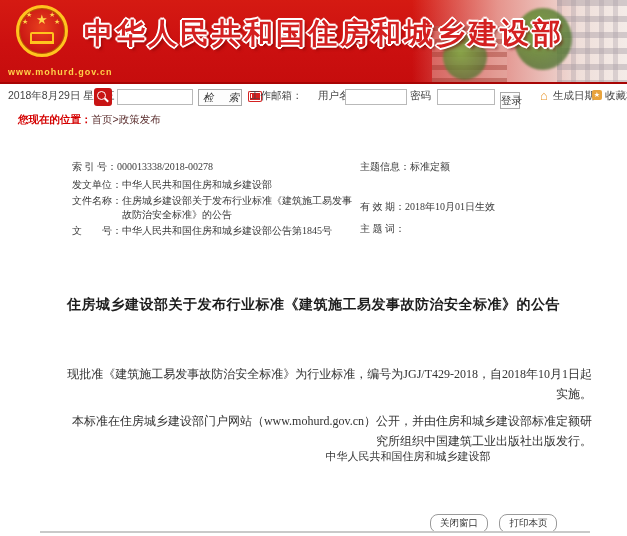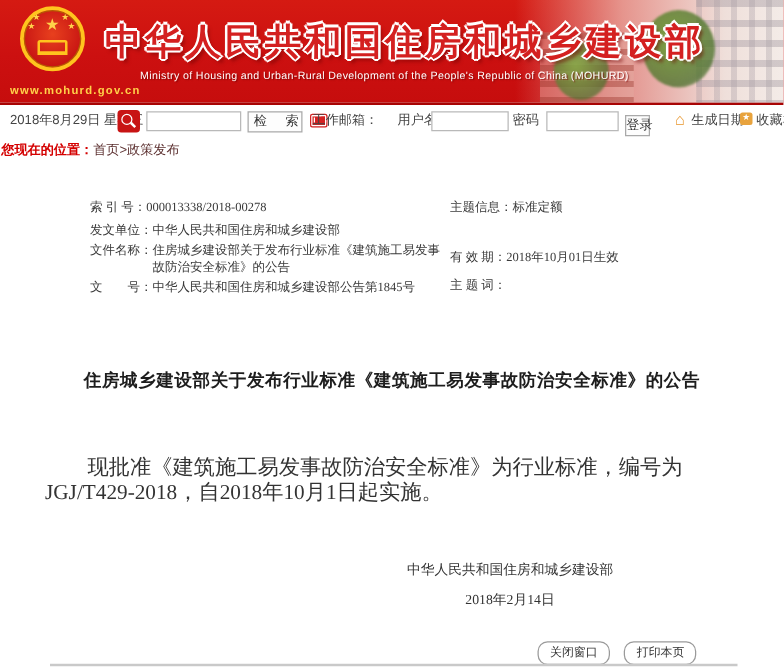--- a/index.html
+++ b/index.html
@@ -209,7 +209,6 @@
     </div>
     <div class="site-url">www.mohurd.gov.cn</div>
     <div class="banner-title">中华人民共和国住房和城乡建设部</div>
-    <div class="banner-sub">Ministry of Housing and Urban-Rural Development of the People's Republic of China (MOHURD)</div>
   </div>
 
   <div class="toolbar">

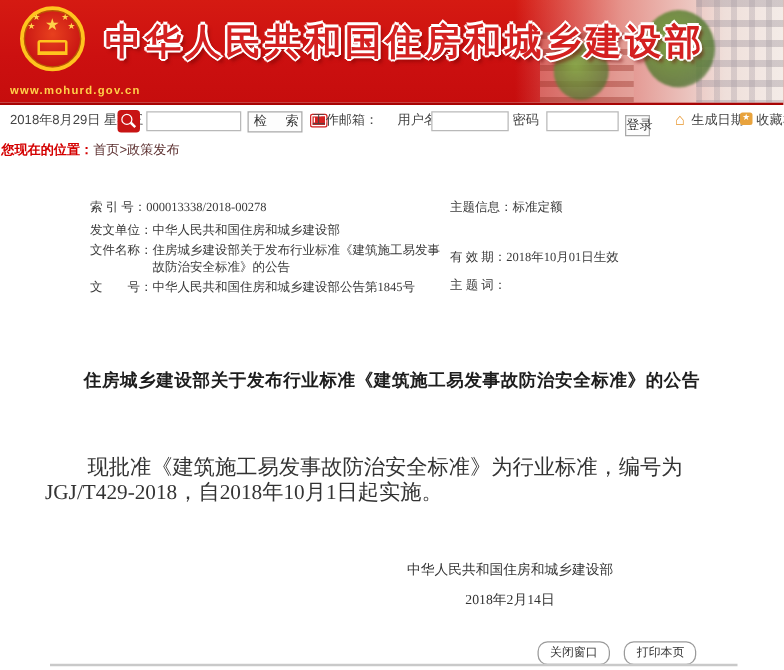--- a/index.html
+++ b/index.html
@@ -137,7 +137,7 @@
   .tb-user-label { left:318px; }
   .tb-mail-label { left:250px; }
   .mail-icon { left:248px; }
-  .btn-search { left:198px; }
+  .btn-search { left:198px;font-style:italic; }
   .in-search { left:117px; width:76px; }
 
   

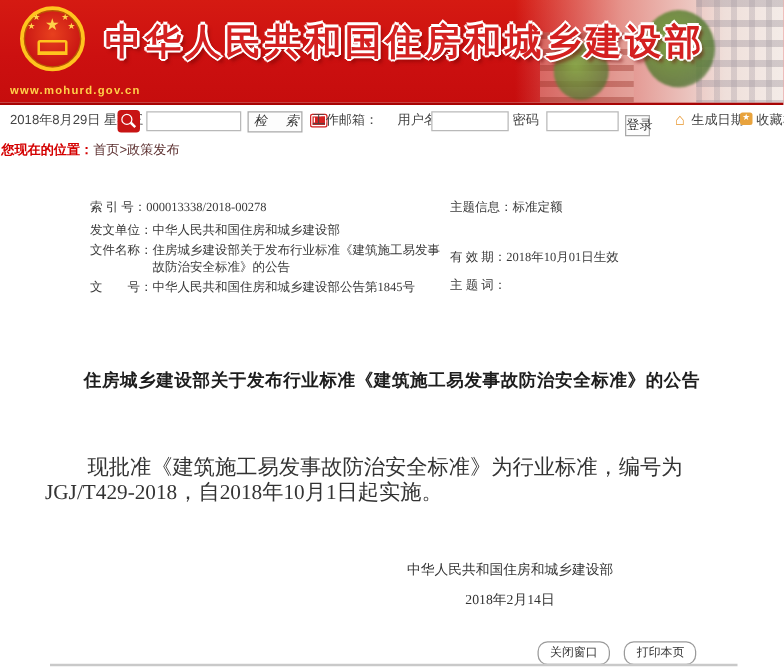--- a/index.html
+++ b/index.html
@@ -141,7 +141,7 @@
   .in-search { left:117px; width:76px; }
 
   
-  .breadcrumb { position:absolute; top:113px; left:1px; font-size:10.5px; }
+  .breadcrumb { position:absolute; top:113px; left:18px; font-size:10.5px; }
   .bc-label { color:#d40000; font-weight:bold; }
   .bc-path { color:#5c3030; cursor:pointer; }
 

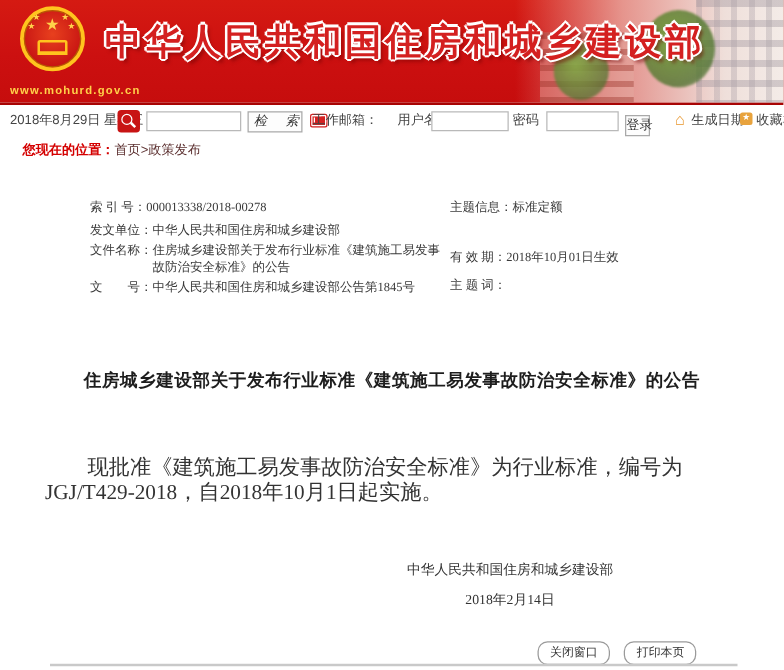--- a/index.html
+++ b/index.html
@@ -169,7 +169,7 @@
   }
   .article-body {
     position:absolute; top:364px; left:36px; width:556px;
-    font-family:"Liberation Serif", serif; font-size:17px; color:#333; line-height:20px;
+    font-family:"Liberation Serif", serif; font-size:12px; color:#333; line-height:20px;text-align:right;
   }
   .article-body p { text-indent:2em; margin-bottom:7px; }
   .signature {

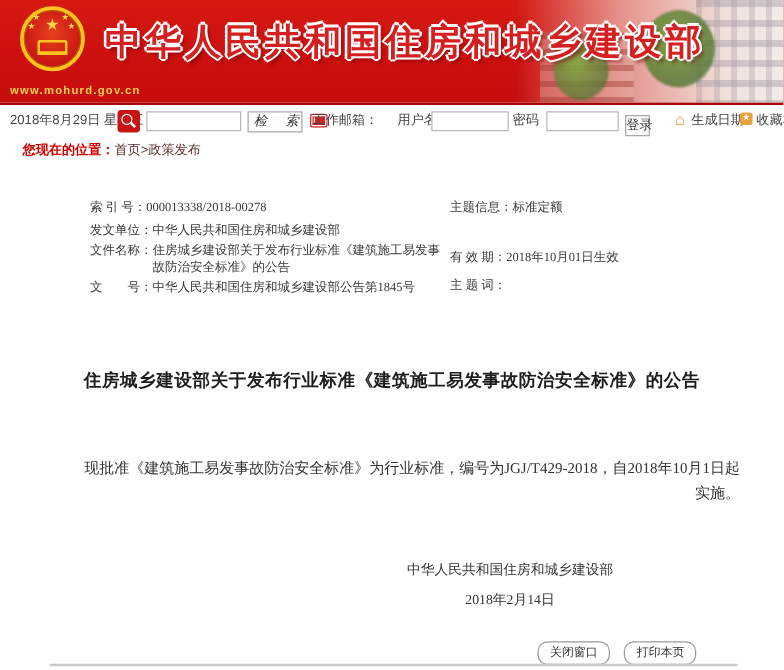--- a/index.html
+++ b/index.html
@@ -269,6 +269,7 @@
   <div class="article-title">住房城乡建设部关于发布行业标准《建筑施工易发事故防治安全标准》的公告</div>
   <div class="article-body">
     <p>现批准《建筑施工易发事故防治安全标准》为行业标准，编号为JGJ/T429-2018，自2018年10月1日起实施。</p>
+    <p>本标准在住房城乡建设部门户网站（www.mohurd.gov.cn）公开，并由住房和城乡建设部标准定额研究所组织中国建筑工业出版社出版发行。</p>
   </div>
   <div class="signature">
     <div class="sig-name">中华人民共和国住房和城乡建设部</div>

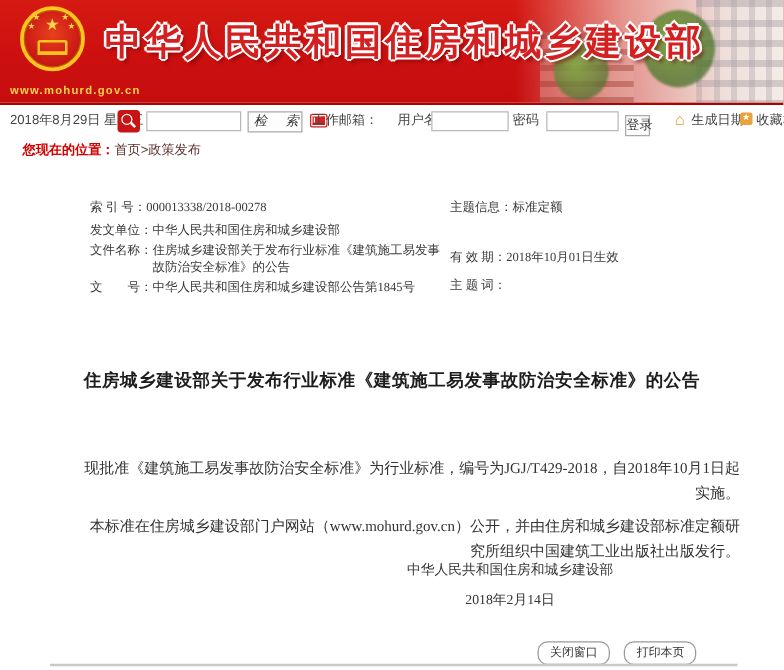--- a/index.html
+++ b/index.html
@@ -273,7 +273,6 @@
   </div>
   <div class="signature">
     <div class="sig-name">中华人民共和国住房和城乡建设部</div>
-    <div class="sig-date">2018年2月14日</div>
   </div>
 
   <div class="footer-btns">

